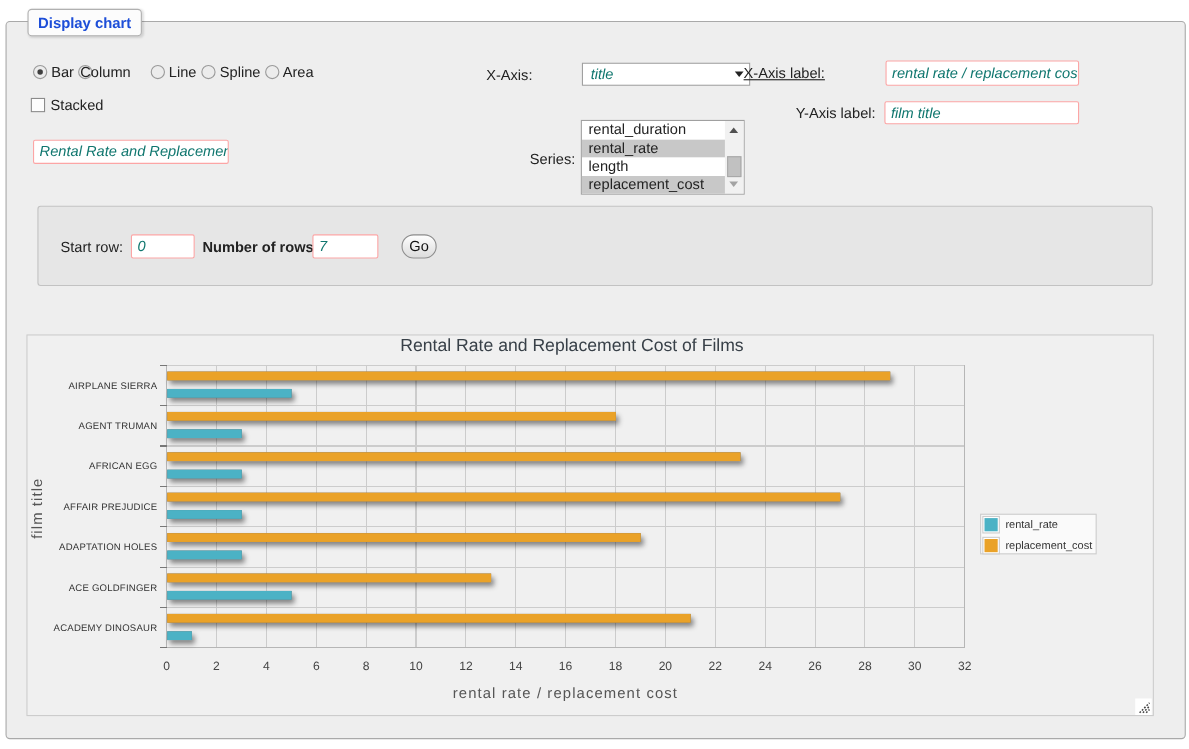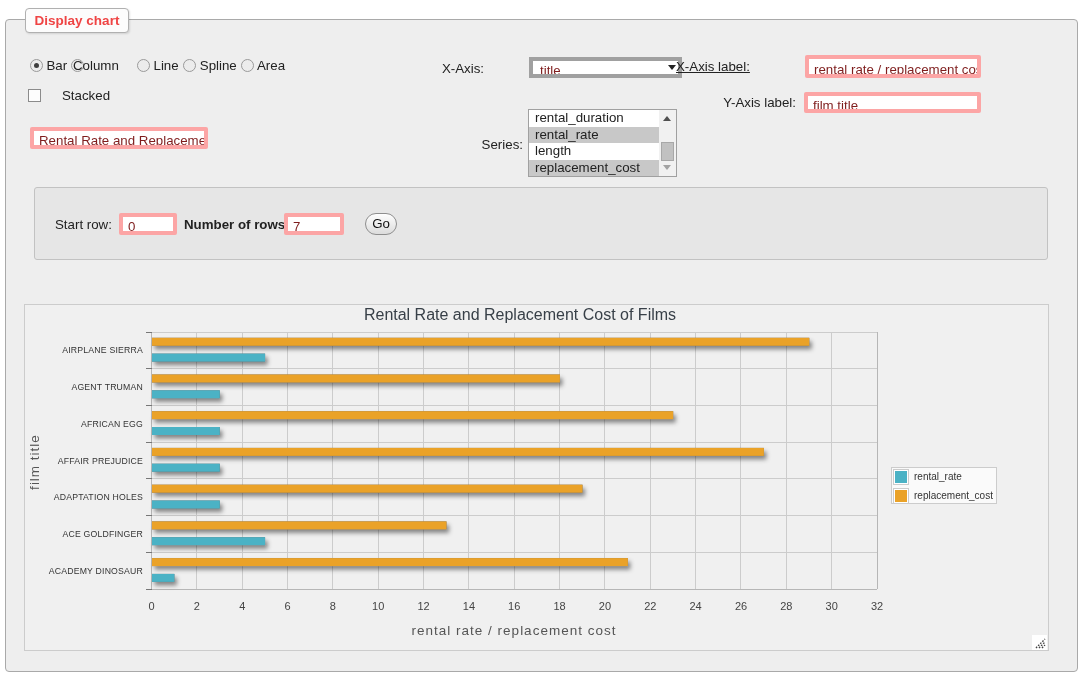--- a/index.html
+++ b/index.html
@@ -6,7 +6,7 @@
 body{background:#ffffff;font-family:"Liberation Sans",sans-serif;font-size:13.3px;color:#222;position:relative;overflow:hidden;}
 .abs{position:absolute;}
 .fieldset{left:5px;top:19px;width:1073px;height:653px;background:#eeeeee;border:1px solid #a9a9a9;border-radius:4px;}
-.legendbox{left:25px;top:8px;width:104px;height:25px;background:#fcfcfc;border:1px solid #b0b0b0;border-radius:4px;box-shadow:1px 1px 2px rgba(0,0,0,0.12);font-weight:bold;font-size:13.5px;color:#ef4444;text-align:center;line-height:23px;}
+.legendbox{left:25px;top:8px;width:104px;height:25px;background:#fcfcfc;border:1px solid #b0b0b0;border-radius:4px;box-shadow:1px 1px 2px rgba(0,0,0,0.12);font-weight:bold;font-size:13.5px;color:#1d4ed8;text-align:center;line-height:23px;}
 .radio{position:absolute;width:13px;height:13px;border-radius:50%;border:1px solid #9a9a9a;background:#ececec;}
 .radio.on::after{content:"";position:absolute;left:3px;top:3px;width:5px;height:5px;border-radius:50%;background:#3f3f3f;}
 .check{display:inline-block;width:13px;height:13px;border:1px solid #8b8b8b;background:#fdfdfd;vertical-align:-2px;}

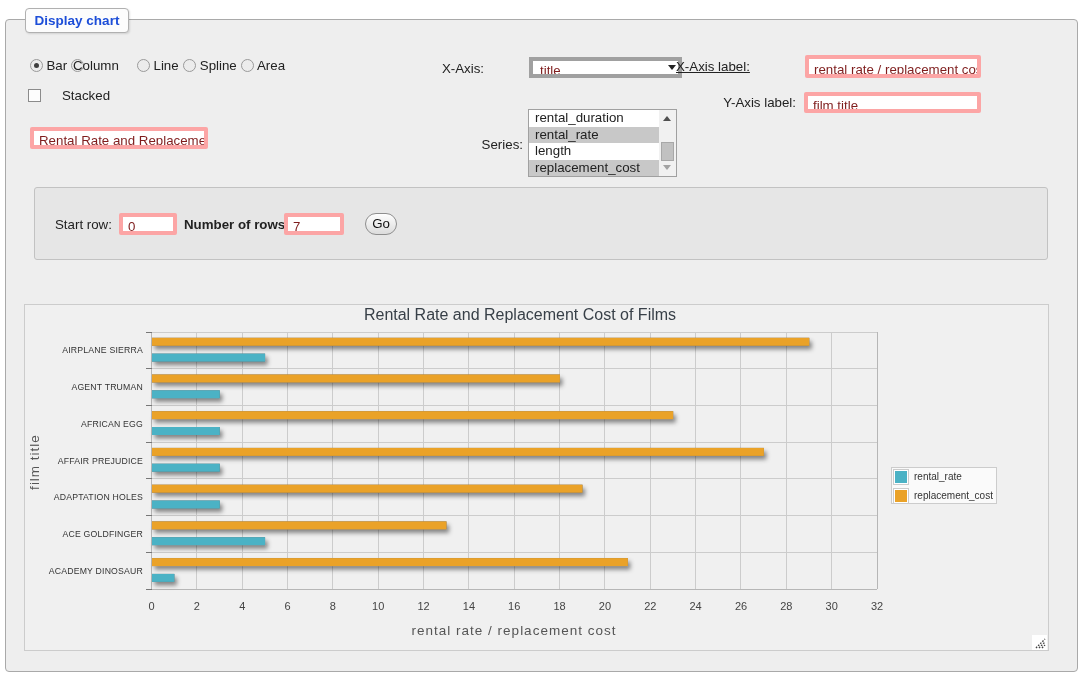--- a/index.html
+++ b/index.html
@@ -10,7 +10,7 @@
 .radio{position:absolute;width:13px;height:13px;border-radius:50%;border:1px solid #9a9a9a;background:#ececec;}
 .radio.on::after{content:"";position:absolute;left:3px;top:3px;width:5px;height:5px;border-radius:50%;background:#3f3f3f;}
 .check{display:inline-block;width:13px;height:13px;border:1px solid #8b8b8b;background:#fdfdfd;vertical-align:-2px;}
-.inp{background:#ffffff;border:4px solid #fca5a5;border-radius:2px;white-space:nowrap;overflow:hidden;color:#7f1d1d;padding-left:5px;}
+.inp{background:#ffffff;border:1px solid #fca5a5;border-radius:2px;white-space:nowrap;overflow:hidden;color:#0f766e;padding-left:5px;font-style:italic;}
 .lbl{white-space:nowrap;}
 .opt{height:16.5px;line-height:16.5px;padding-left:6px;white-space:nowrap;overflow:hidden;}
 .sel{background:#c8c8c8;}

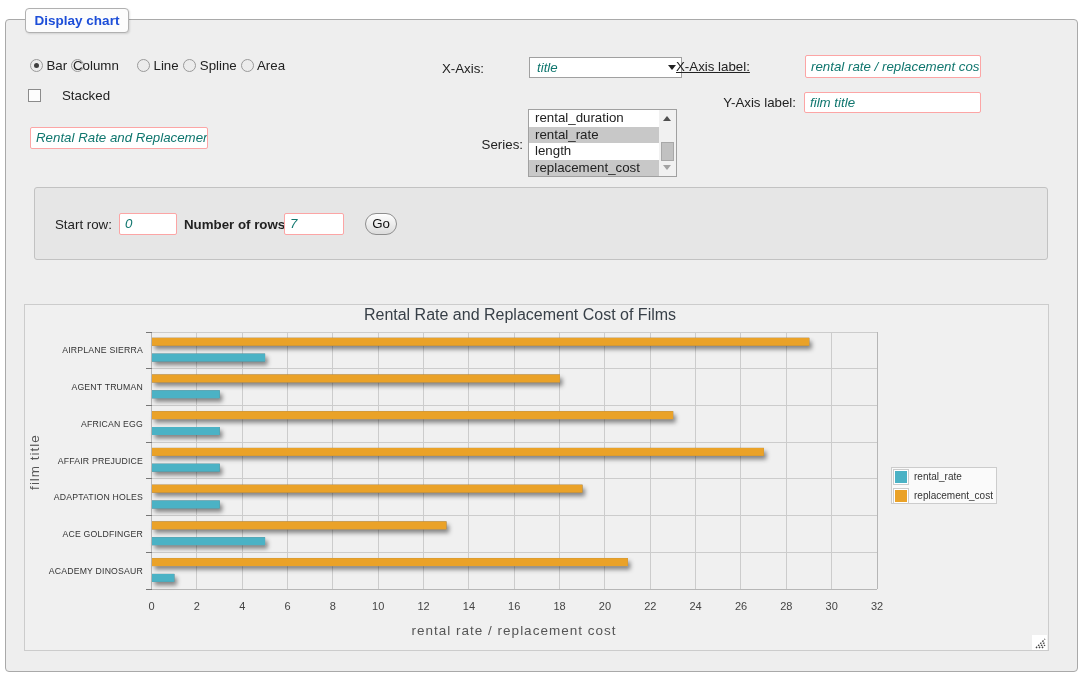--- a/index.html
+++ b/index.html
@@ -29,7 +29,7 @@
 <span class="radio" style="left:240.5px;top:58.5px;"></span>
 <div class="abs lbl" style="left:257px;top:58px;height:15px;line-height:15px;">Area</div>
 <div class="abs" style="left:28px;top:88px;height:15px;line-height:15px;white-space:nowrap;">
-<span class="check"></span><span style="margin-left:21px;">Stacked</span>
+<span class="check"></span><span style="margin-left:5px;">Stacked</span>
 </div>
 <div class="abs inp" style="left:30px;top:127px;width:178px;height:22px;line-height:20px;">Rental Rate and Replacement Cost of Films</div>
 

